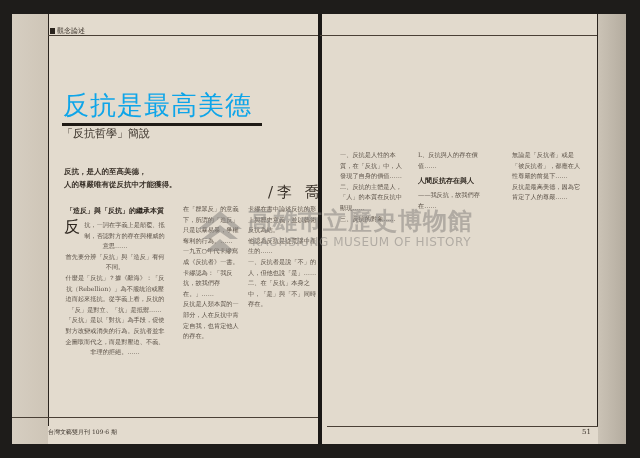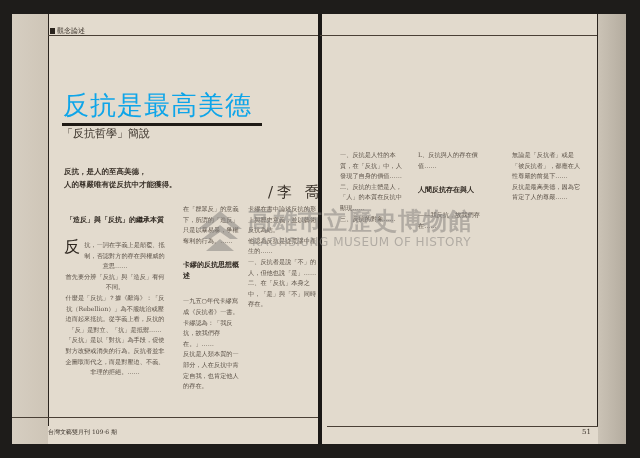--- a/index.html
+++ b/index.html
@@ -13,7 +13,7 @@
   .byline{position:absolute;left:268px;top:183px;font-size:15px;color:#3a322a;letter-spacing:4px;}
   .col{position:absolute;font-size:6.2px;line-height:10.6px;color:#5a5046;word-break:break-all;}
   .col p{margin:0 0 0 0;}
-  .col .h{font-weight:bold;color:#2e2720;font-size:7px;line-height:11px;margin:14px 0;font-family:Liberation Mono, monospace;}
+  .col .h{font-weight:bold;color:#2e2720;font-size:7px;line-height:11px;margin:4px 0;}
   .col .drop{font-size:16px;line-height:14px;float:left;margin-right:3px;color:#2e2720;}
   .c1{left:64px;top:201px;width:102px;text-align:center;}
   .c2{left:183px;top:204px;width:102px;}

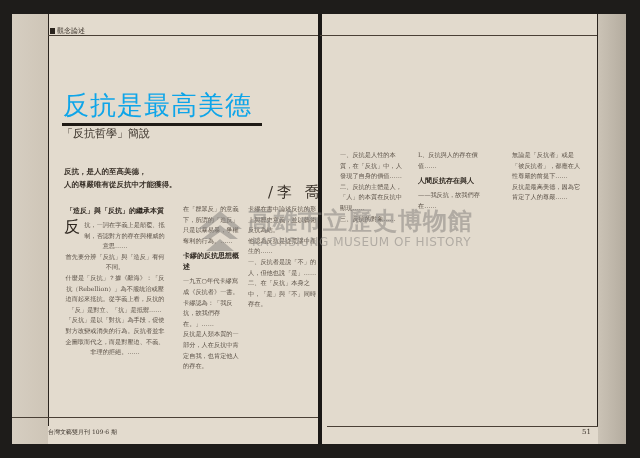--- a/index.html
+++ b/index.html
@@ -77,7 +77,6 @@
 
 <div class="col c2" style="width:58px;">
   <p>在「群眾反」的意義下，所謂的「造反」只是以暴易暴，爭權奪利的行為。……</p>
-  <div class="h">卡繆的反抗思想概述</div>
   <p>一九五○年代卡繆寫成《反抗者》一書。</p>
   <p>卡繆認為：「我反抗，故我們存在。」……</p>
   <p>反抗是人類本質的一部分，人在反抗中肯定自我，也肯定他人的存在。</p>

